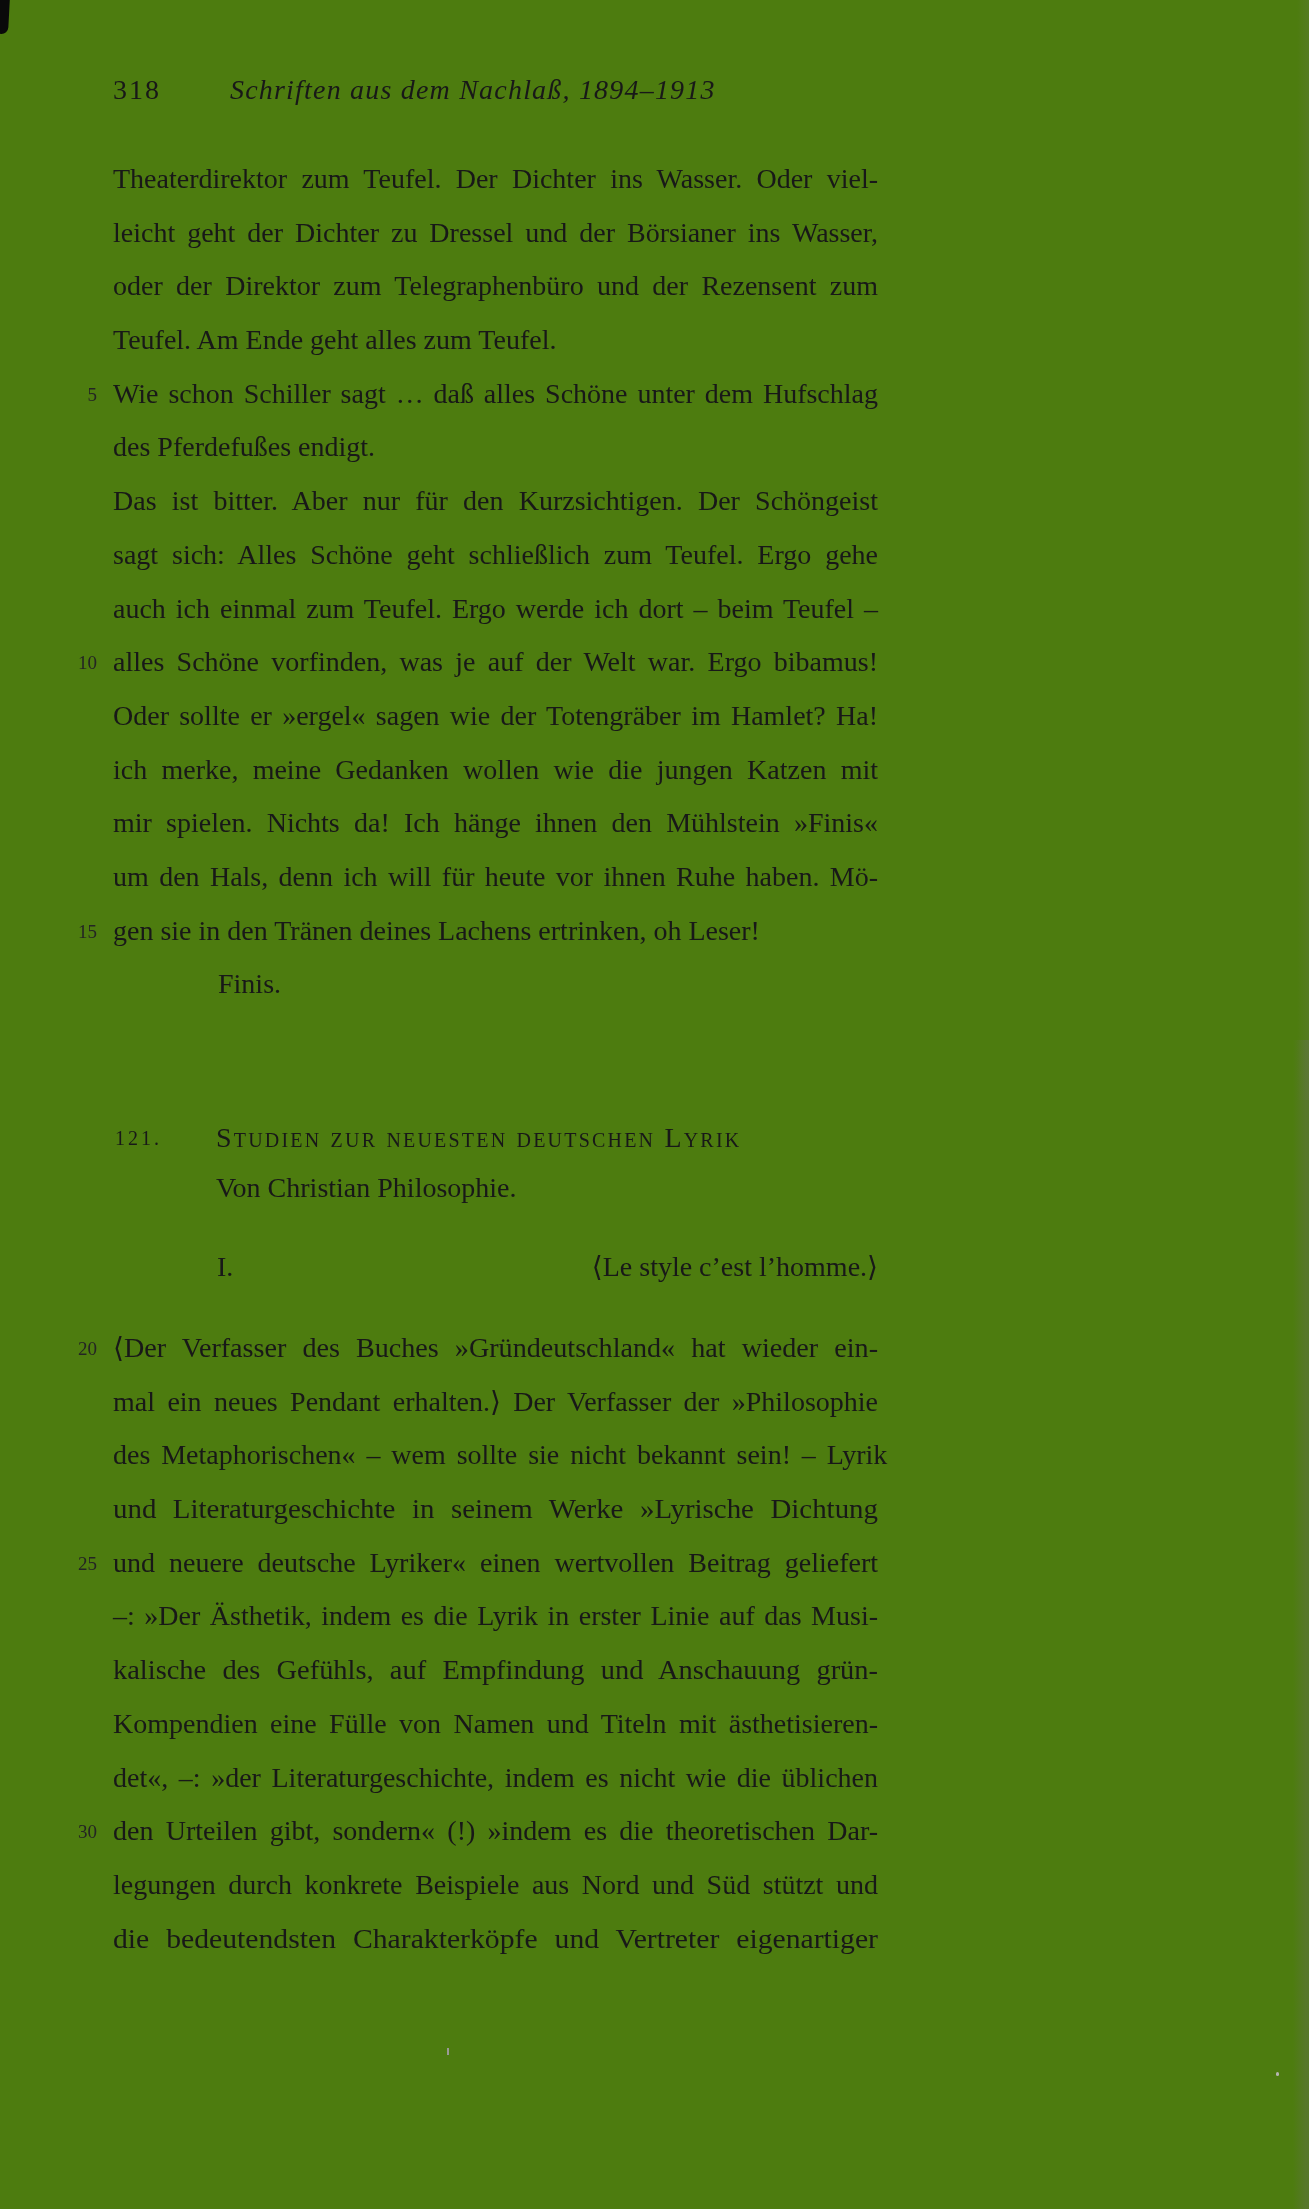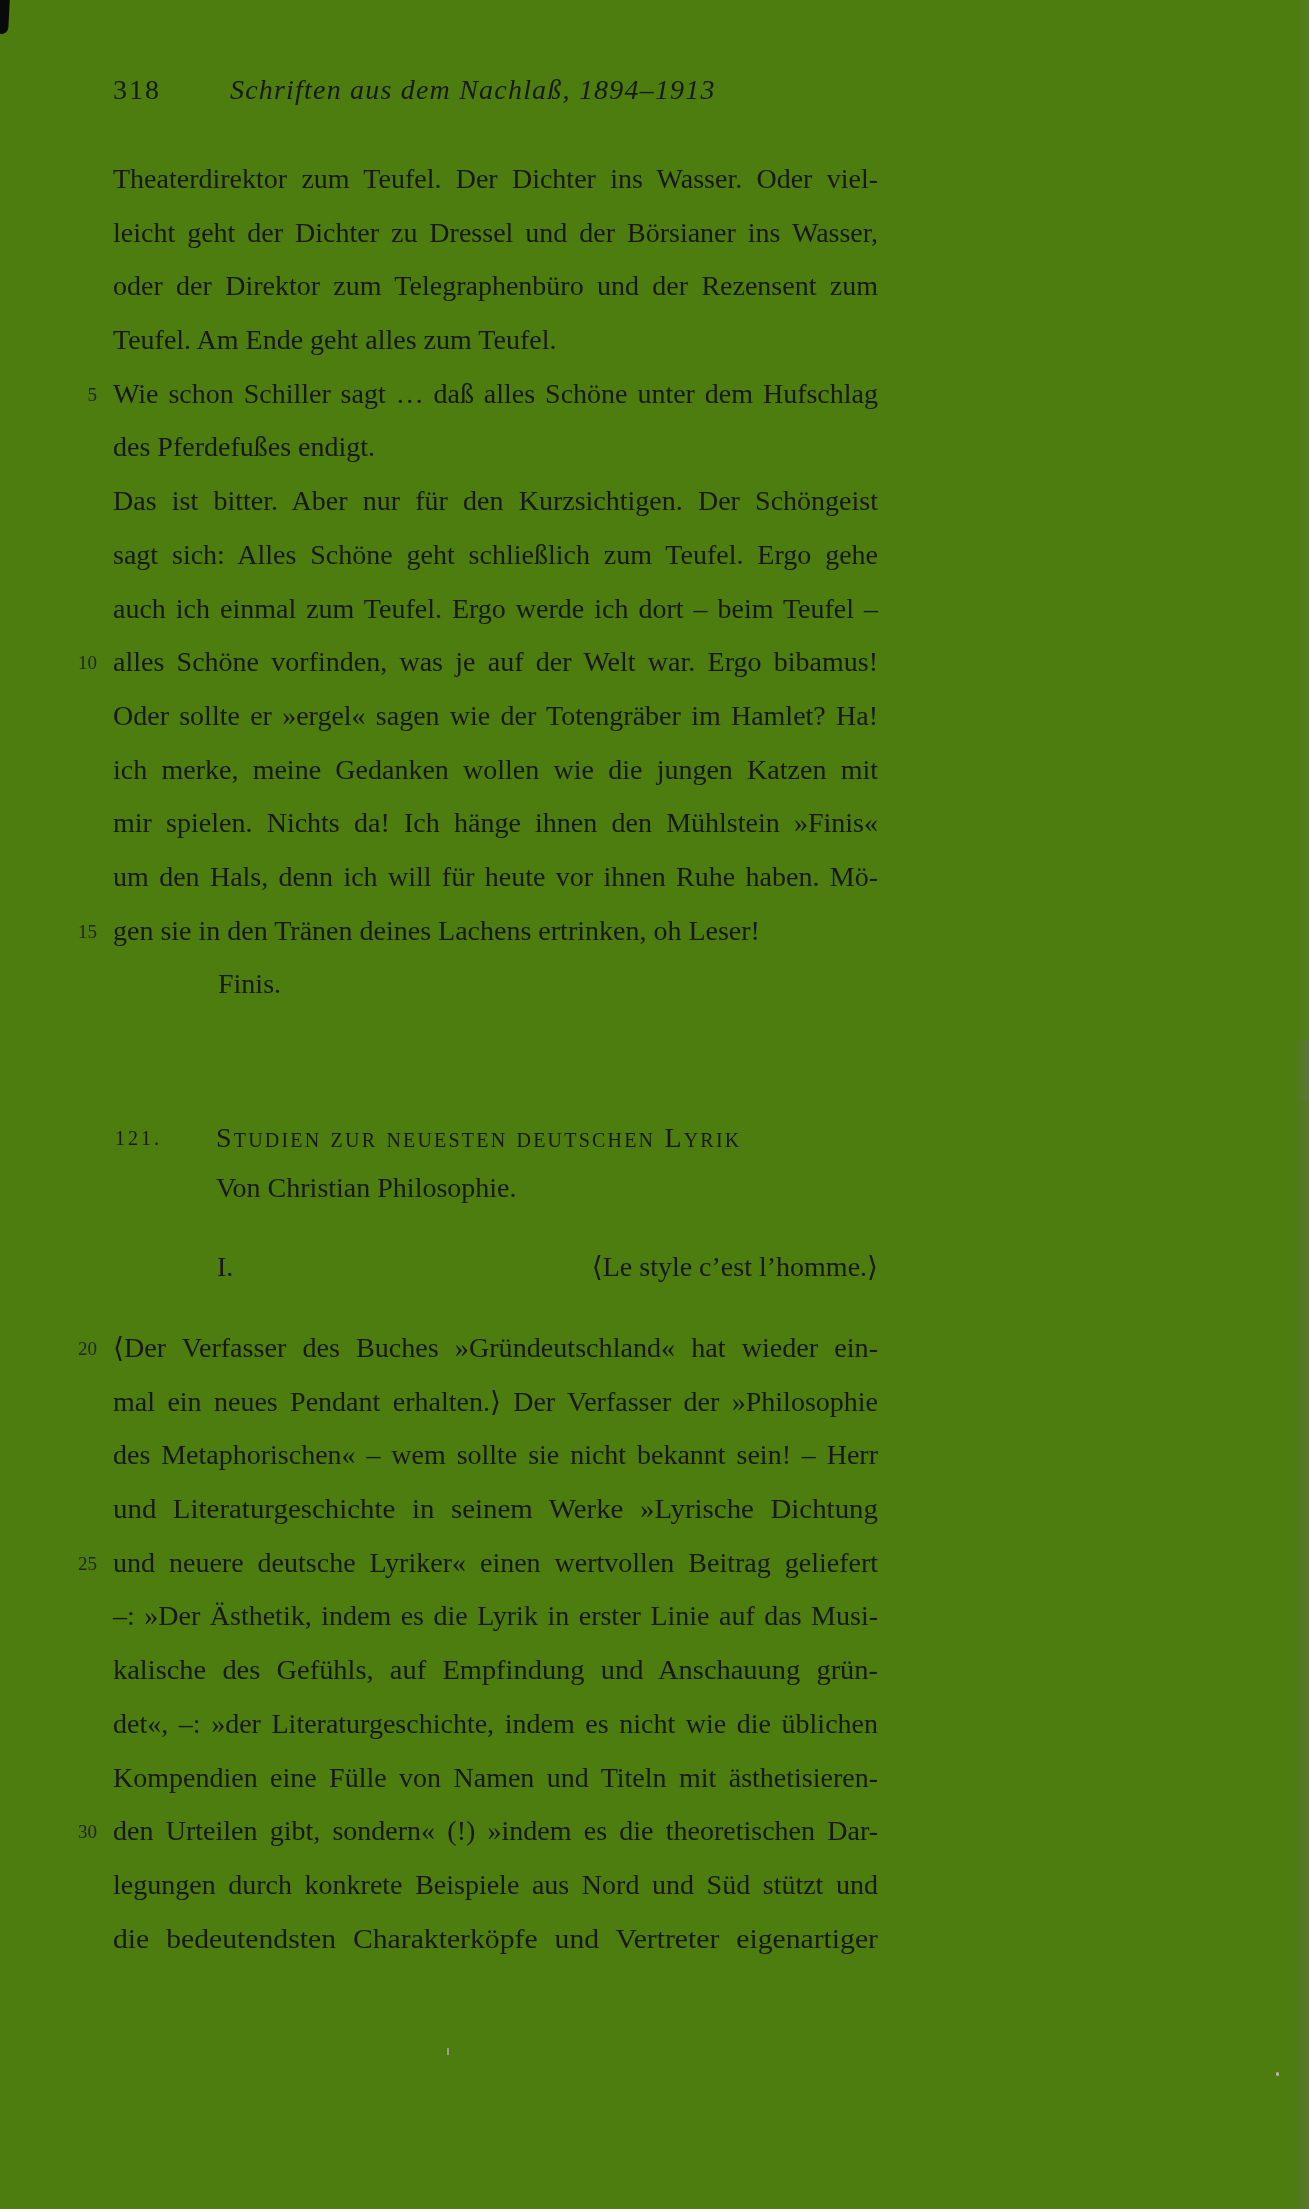--- a/index.html
+++ b/index.html
@@ -112,7 +112,7 @@
   <div class="block b2">
     <div class="line j"><span class="lineno">20</span><span class="ltext" style="word-spacing: 9px; transform-origin: left 70%; transform: scaleX(1.00458);">⟨Der Verfasser des Buches »Gründeutschland« hat wieder ein-</span></div>
     <div class="line j"><span class="ltext" style="word-spacing: 5.39062px;">mal ein neues Pendant erhalten.⟩ Der Verfasser der »Philosophie</span></div>
-    <div class="line j"><span class="ltext" style="word-spacing: 3.875px;">des Metaphorischen« – wem sollte sie nicht bekannt sein! – Herr</span></div>
+    <div class="line j"><span class="ltext" style="word-spacing: 3.875px;">des Metaphorischen« – wem sollte sie nicht bekannt sein! – Lyrik</span></div>
     <div class="line j"><span class="ltext" style="word-spacing: 9px; transform-origin: left 70%; transform: scaleX(1.03213);">und Literaturgeschichte in seinem Werke »Lyrische Dichtung</span></div>
     <div class="line j"><span class="lineno">25</span><span class="ltext" style="word-spacing: 6.9933px;">und neuere deutsche Lyriker« einen wertvollen Beitrag geliefert</span></div>
     <div class="line j"><span class="ltext" style="word-spacing: 2.51302px;">–: »Der Ästhetik, indem es die Lyrik in erster Linie auf das Musi-</span></div>

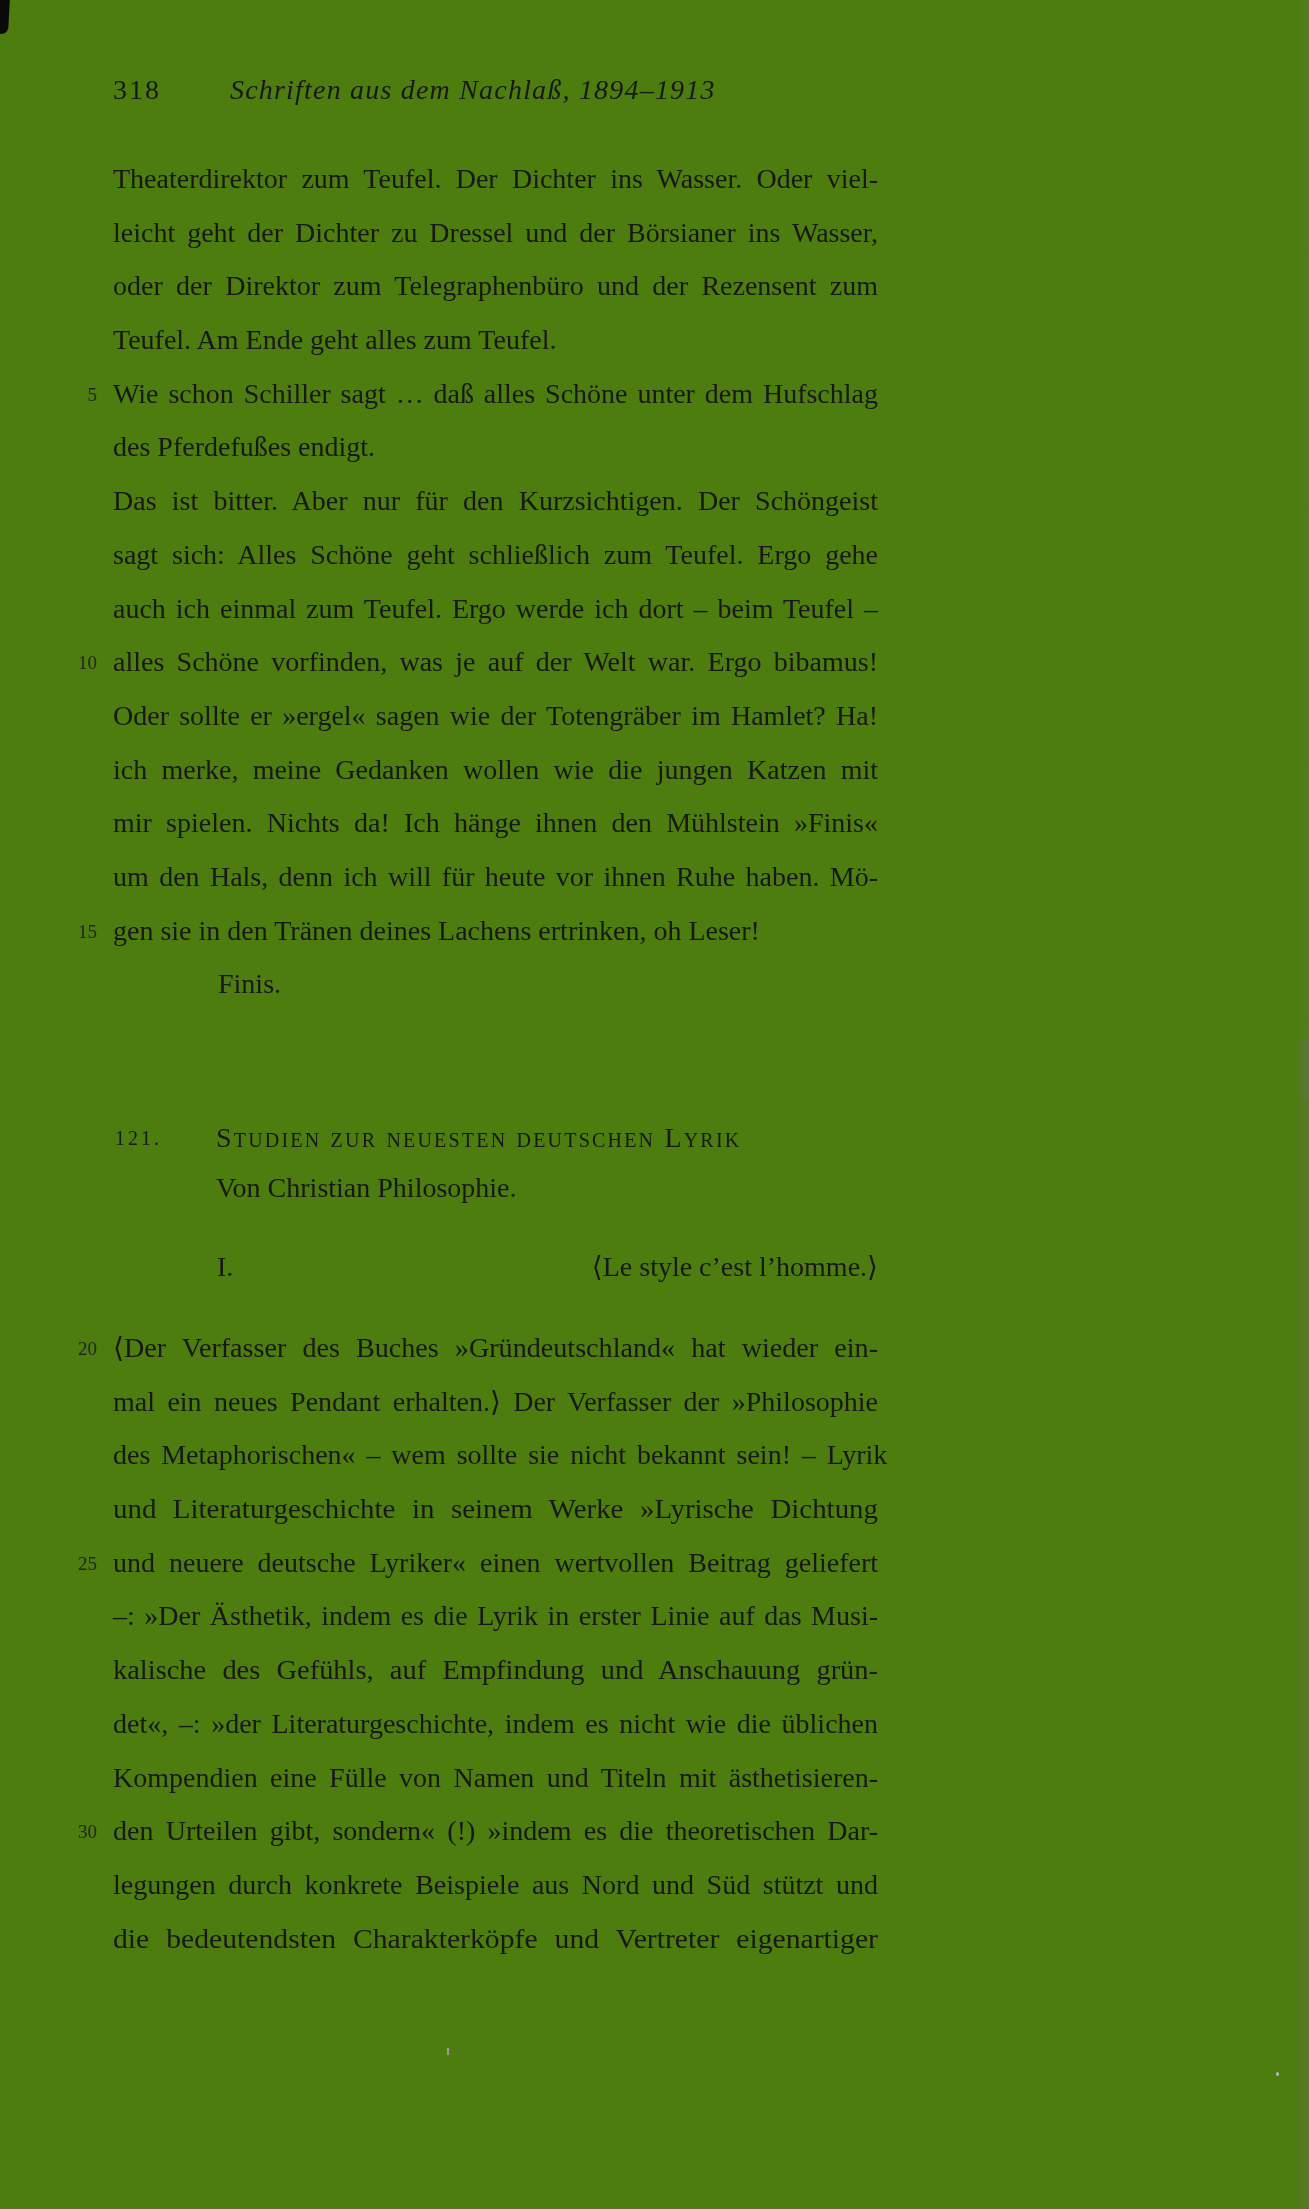--- a/index.html
+++ b/index.html
@@ -117,8 +117,8 @@
     <div class="line j"><span class="lineno">25</span><span class="ltext" style="word-spacing: 6.9933px;">und neuere deutsche Lyriker« einen wertvollen Beitrag geliefert</span></div>
     <div class="line j"><span class="ltext" style="word-spacing: 2.51302px;">–: »Der Ästhetik, indem es die Lyrik in erster Linie auf das Musi-</span></div>
     <div class="line j"><span class="ltext" style="word-spacing: 9px; transform-origin: left 70%; transform: scaleX(1.01522);">kalische des Gefühls, auf Empfindung und Anschauung grün-</span></div>
+    <div class="line j"><span class="ltext" style="word-spacing: 5.41602px;">Kompendien eine Fülle von Namen und Titeln mit ästhetisieren-</span></div>
     <div class="line j"><span class="ltext" style="word-spacing: 3.58854px;">det«, –: »der Literaturgeschichte, indem es nicht wie die üblichen</span></div>
-    <div class="line j"><span class="ltext" style="word-spacing: 5.41602px;">Kompendien eine Fülle von Namen und Titeln mit ästhetisieren-</span></div>
     <div class="line j"><span class="lineno">30</span><span class="ltext" style="word-spacing: 5.23611px;">den Urteilen gibt, sondern« (!) »indem es die theoretischen Dar-</span></div>
     <div class="line j"><span class="ltext" style="word-spacing: 5.59375px;">legungen durch konkrete Beispiele aus Nord und Süd stützt und</span></div>
     <div class="line j"><span class="ltext" style="word-spacing: 9px; transform-origin: left 70%; transform: scaleX(1.06008);">die bedeutendsten Charakterköpfe und Vertreter eigenartiger</span></div>

